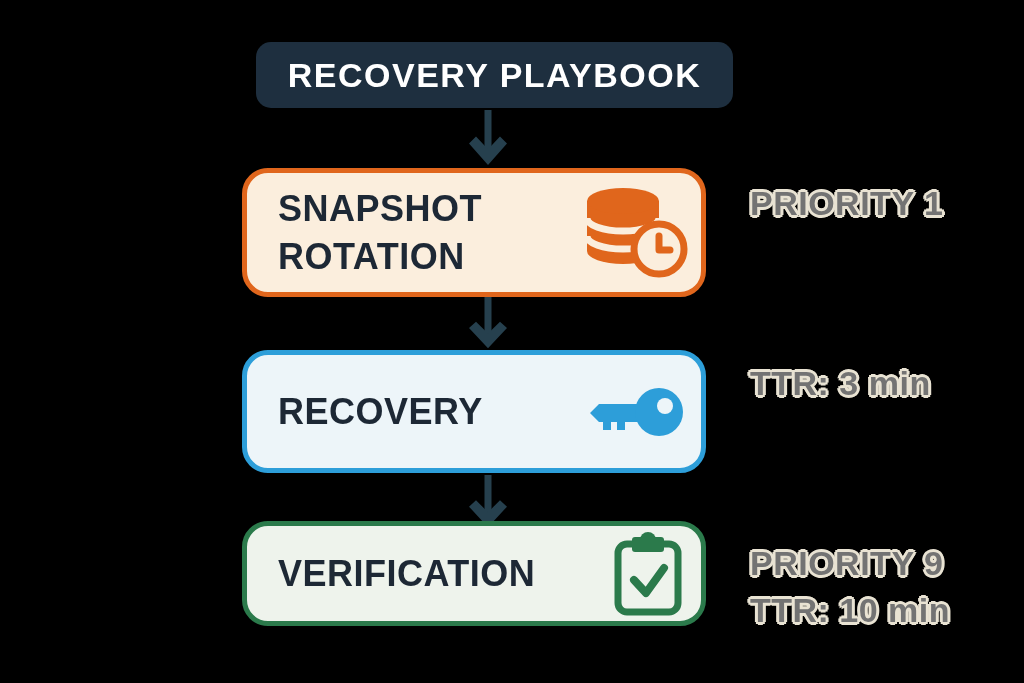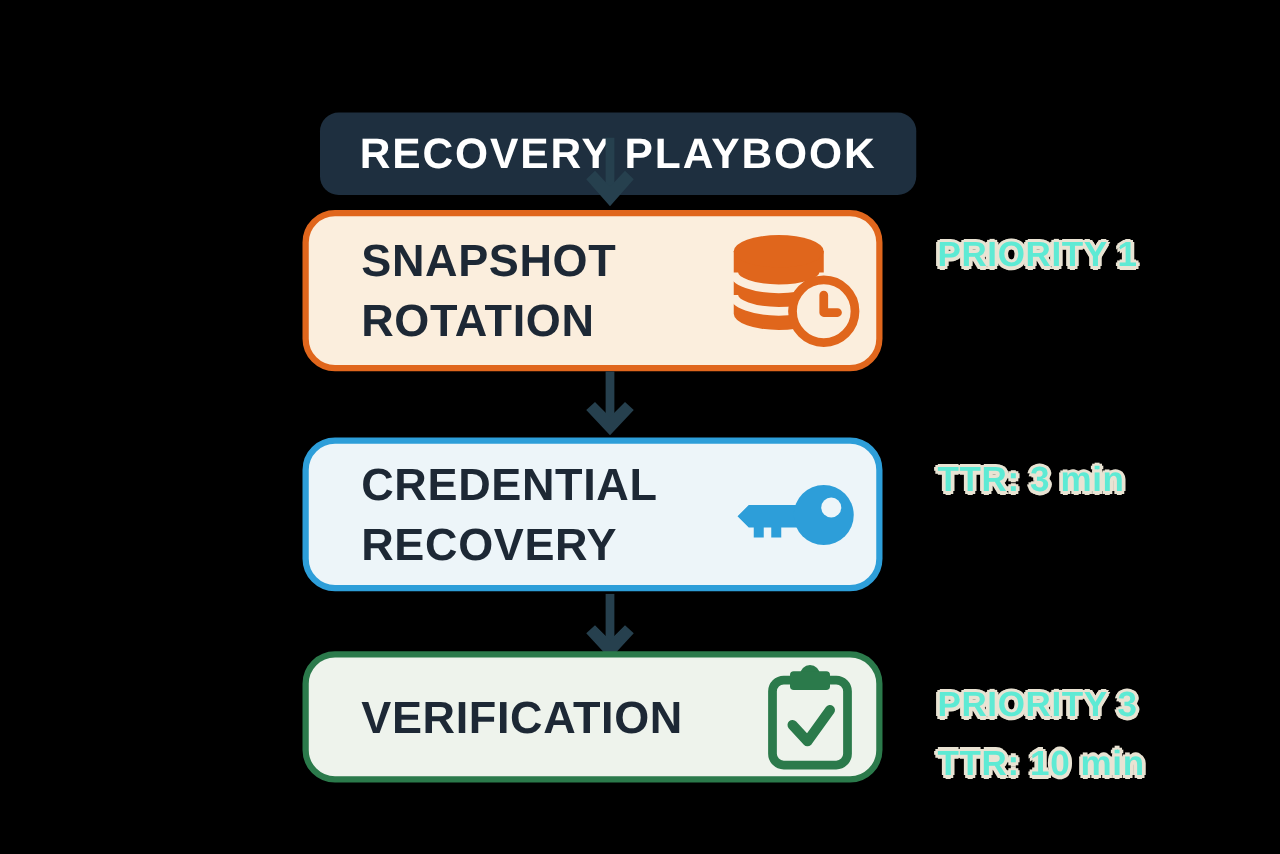--- a/index.html
+++ b/index.html
@@ -24,7 +24,6 @@
     color: #ffffff;
     font-size: 34px;
     letter-spacing: 1.5px;
-    margin-top: 48px;
   }
 
   

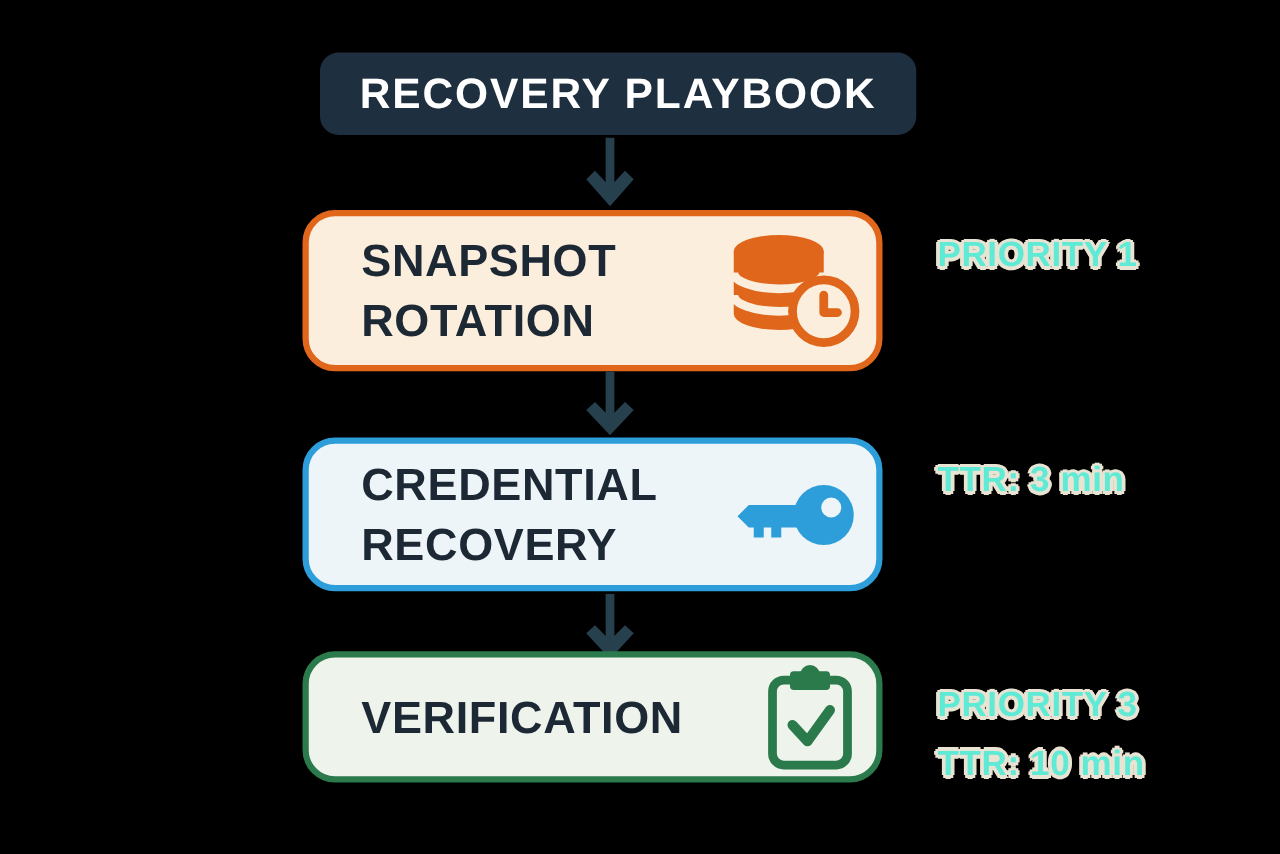--- a/index.html
+++ b/index.html
@@ -42,7 +42,7 @@
     border: 5px solid;
     border-radius: 26px;
     display: flex; flex-direction: column; justify-content: center;
-    padding-left: 42px;
+    padding-left: 31px;
     color: #1d2835;
     font-size: 36px;
     line-height: 48px;

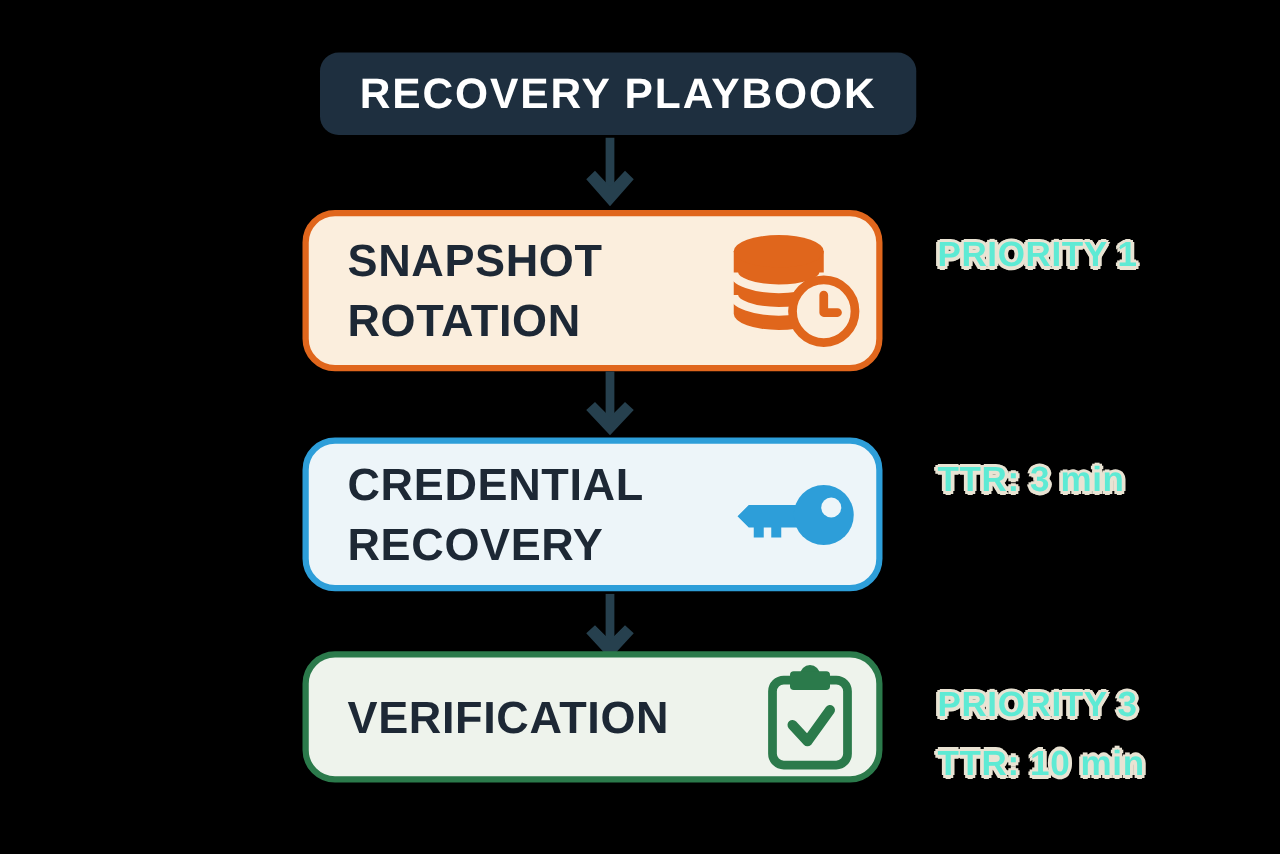--- a/index.html
+++ b/index.html
@@ -66,10 +66,10 @@
   .annot {
     position: absolute;
     left: 750px;
-    font-size: 28px;
+    font-size: 34px;
     line-height: 47px;
     letter-spacing: 0.5px;
-    color: #5eead4;
+    color: #737373;
     text-shadow:
       -3px 0 0 #e9e3d3, 3px 0 0 #e9e3d3,
       0 -3px 0 #e9e3d3, 0 3px 0 #e9e3d3,

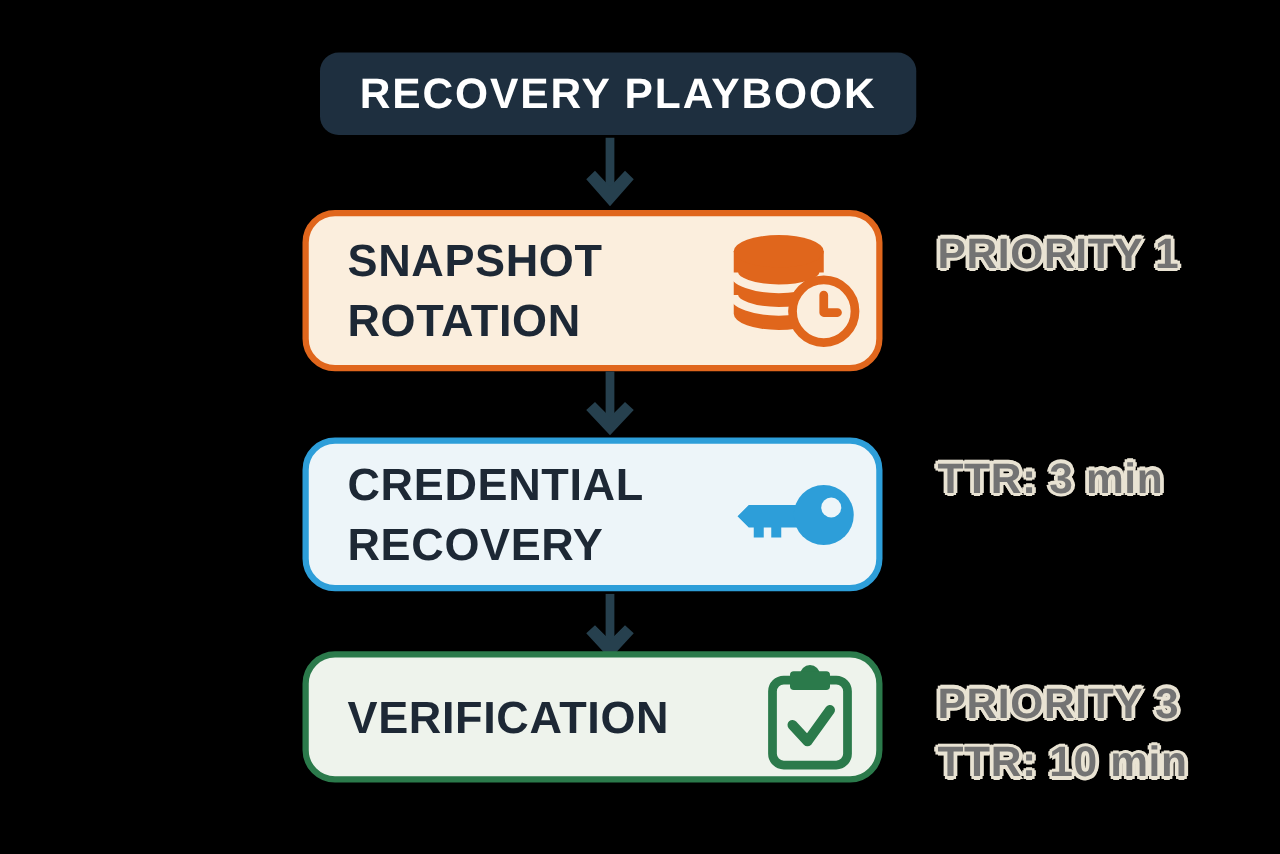--- a/index.html
+++ b/index.html
@@ -119,7 +119,6 @@
   </div>
 
   <div class="step step-2">
-    <span>CREDENTIAL</span>
     <span>RECOVERY</span>
     <span class="icon icon-key">
       <svg width="100" height="62" viewBox="0 0 100 62">

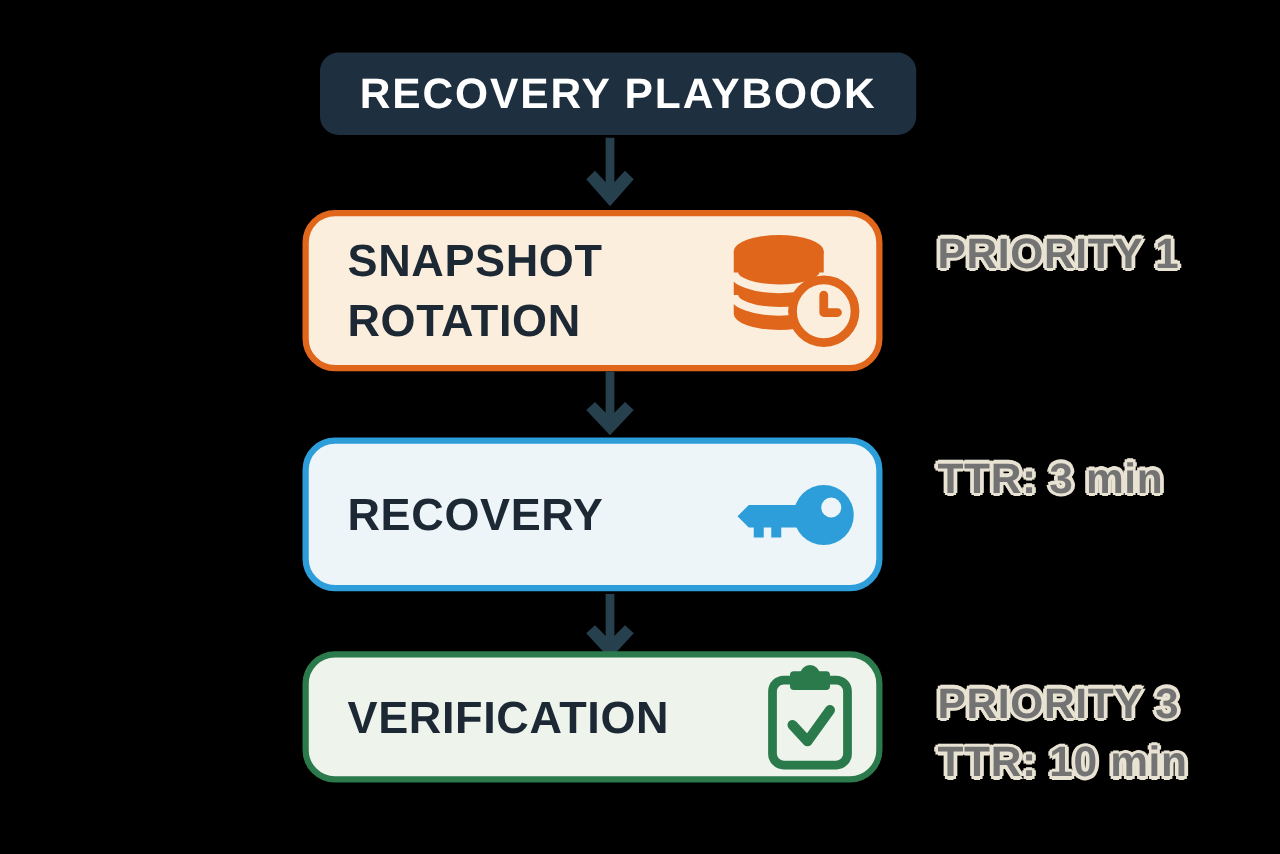--- a/index.html
+++ b/index.html
@@ -155,7 +155,7 @@
     <div>TTR: 3 min</div>
   </div>
   <div class="annot annot-3">
-    <div>PRIORITY 3</div>
+    <div>PRIORITY 9</div>
     <div>TTR: 10 min</div>
   </div>
 

